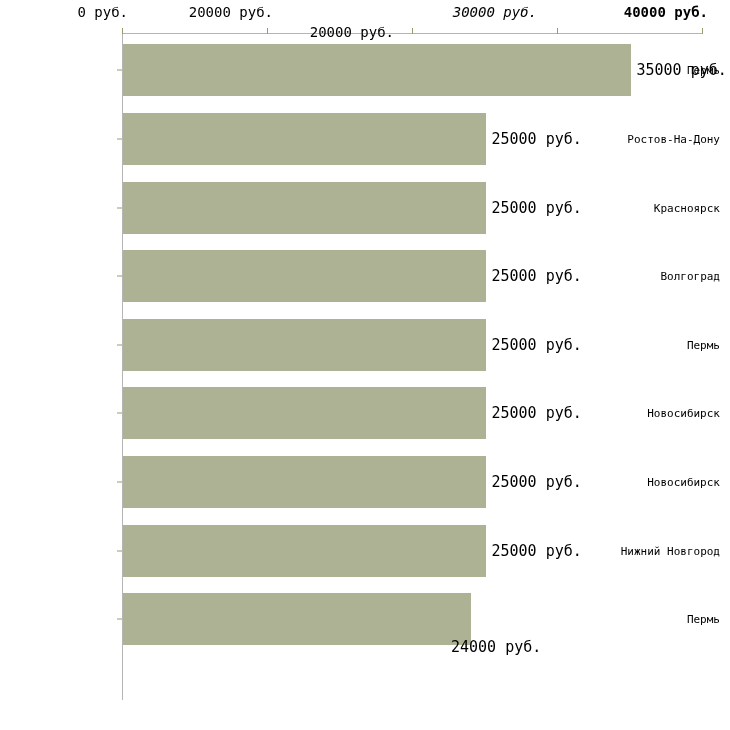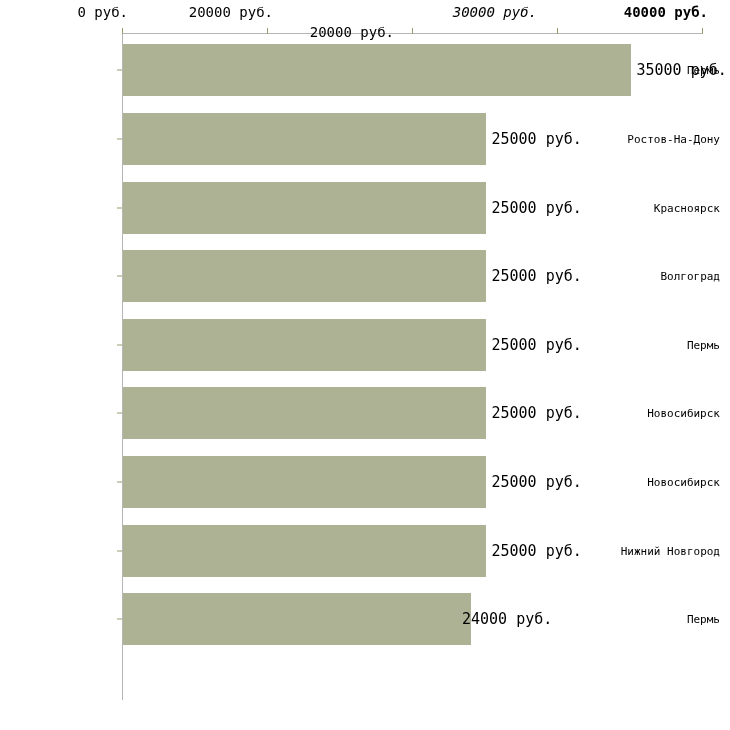--- a/index.html
+++ b/index.html
@@ -181,7 +181,7 @@
       </div>
       <div class="bar-row" style="top: 559.1px; height: 52px;">
         <div class="bar" style="width: 348px; background: rgb(173, 178, 148);"></div>
-        <div class="bar-value-label" style="left: 462px;">24000 руб.</div>
+        <div class="bar-value-label" style="left: 451px; margin-top: 28px;">24000 руб.</div>
         <div class="cat-label">Пермь</div>
         <div class="y-tick"></div>
       </div>

